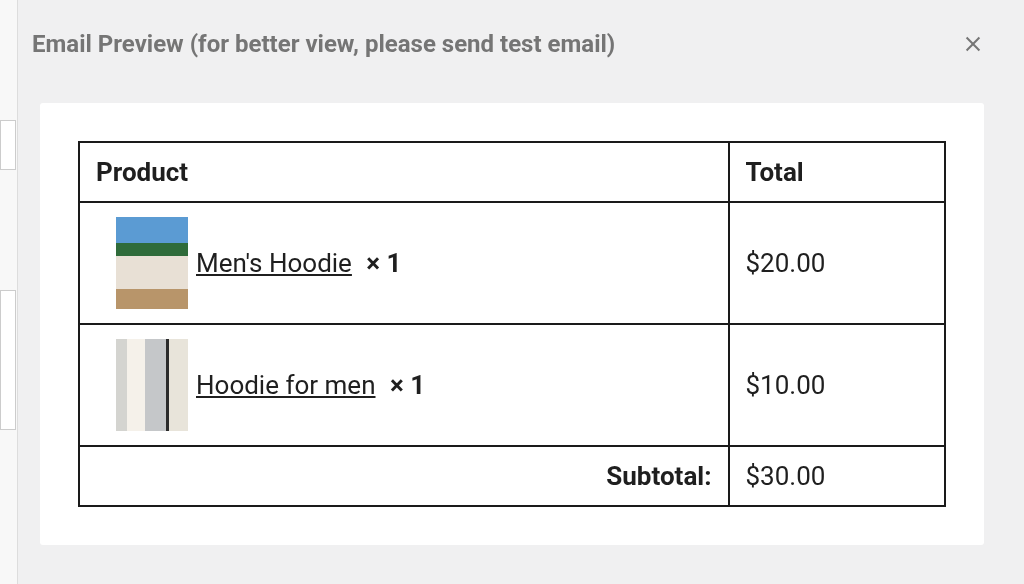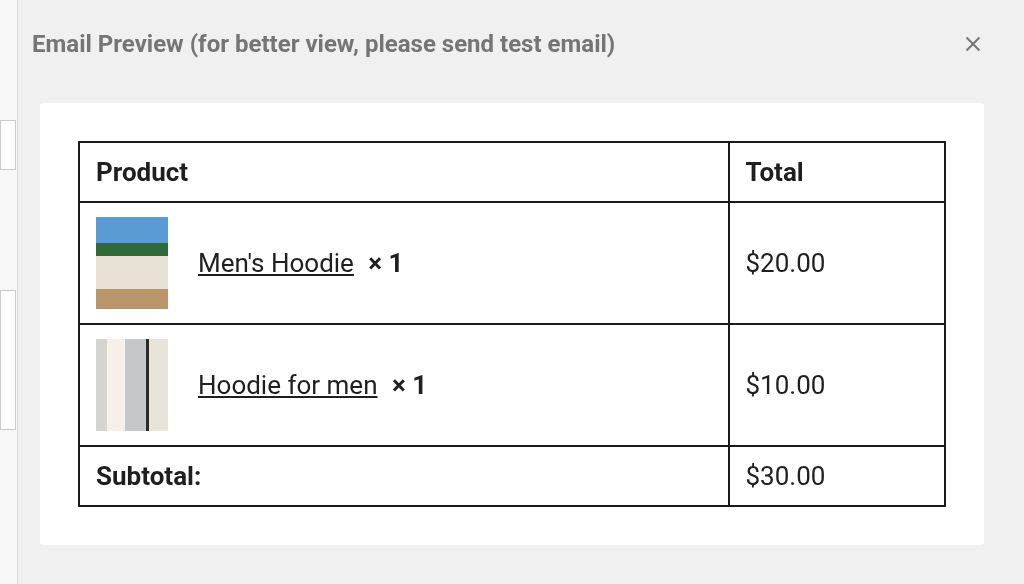--- a/index.html
+++ b/index.html
@@ -62,7 +62,8 @@
     .product-cell {
       display: flex;
       align-items: center;
-      gap: 30px;
+      gap: 8px;
+      margin-left: 20px;
     }
     .product-img {
       width: 72px;

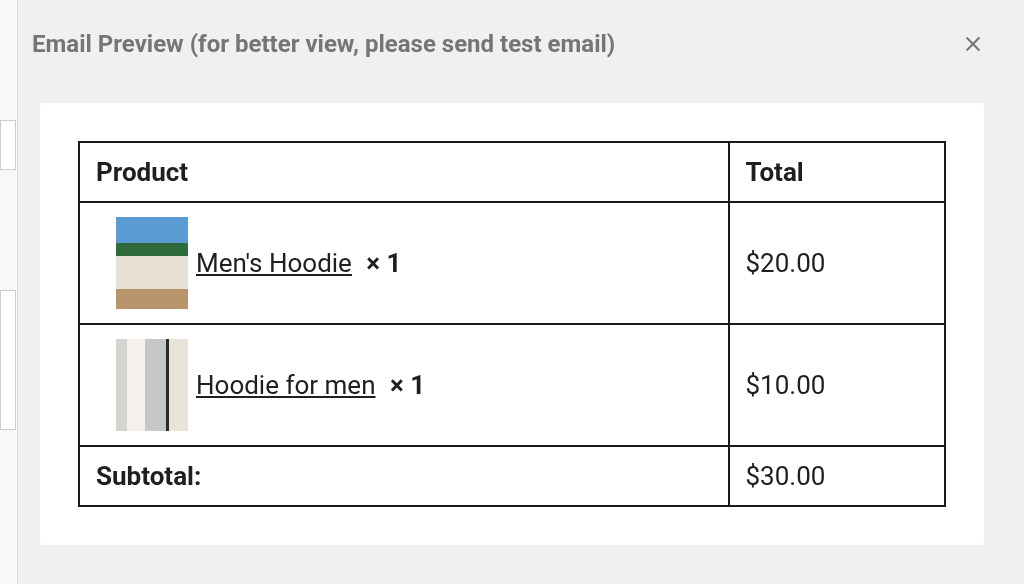--- a/index.html
+++ b/index.html
@@ -86,6 +86,7 @@
       margin-left: 8px;
     }
     .summary-label {
+      text-align: right;
       font-weight: 700;
     }
     .left-strip {

